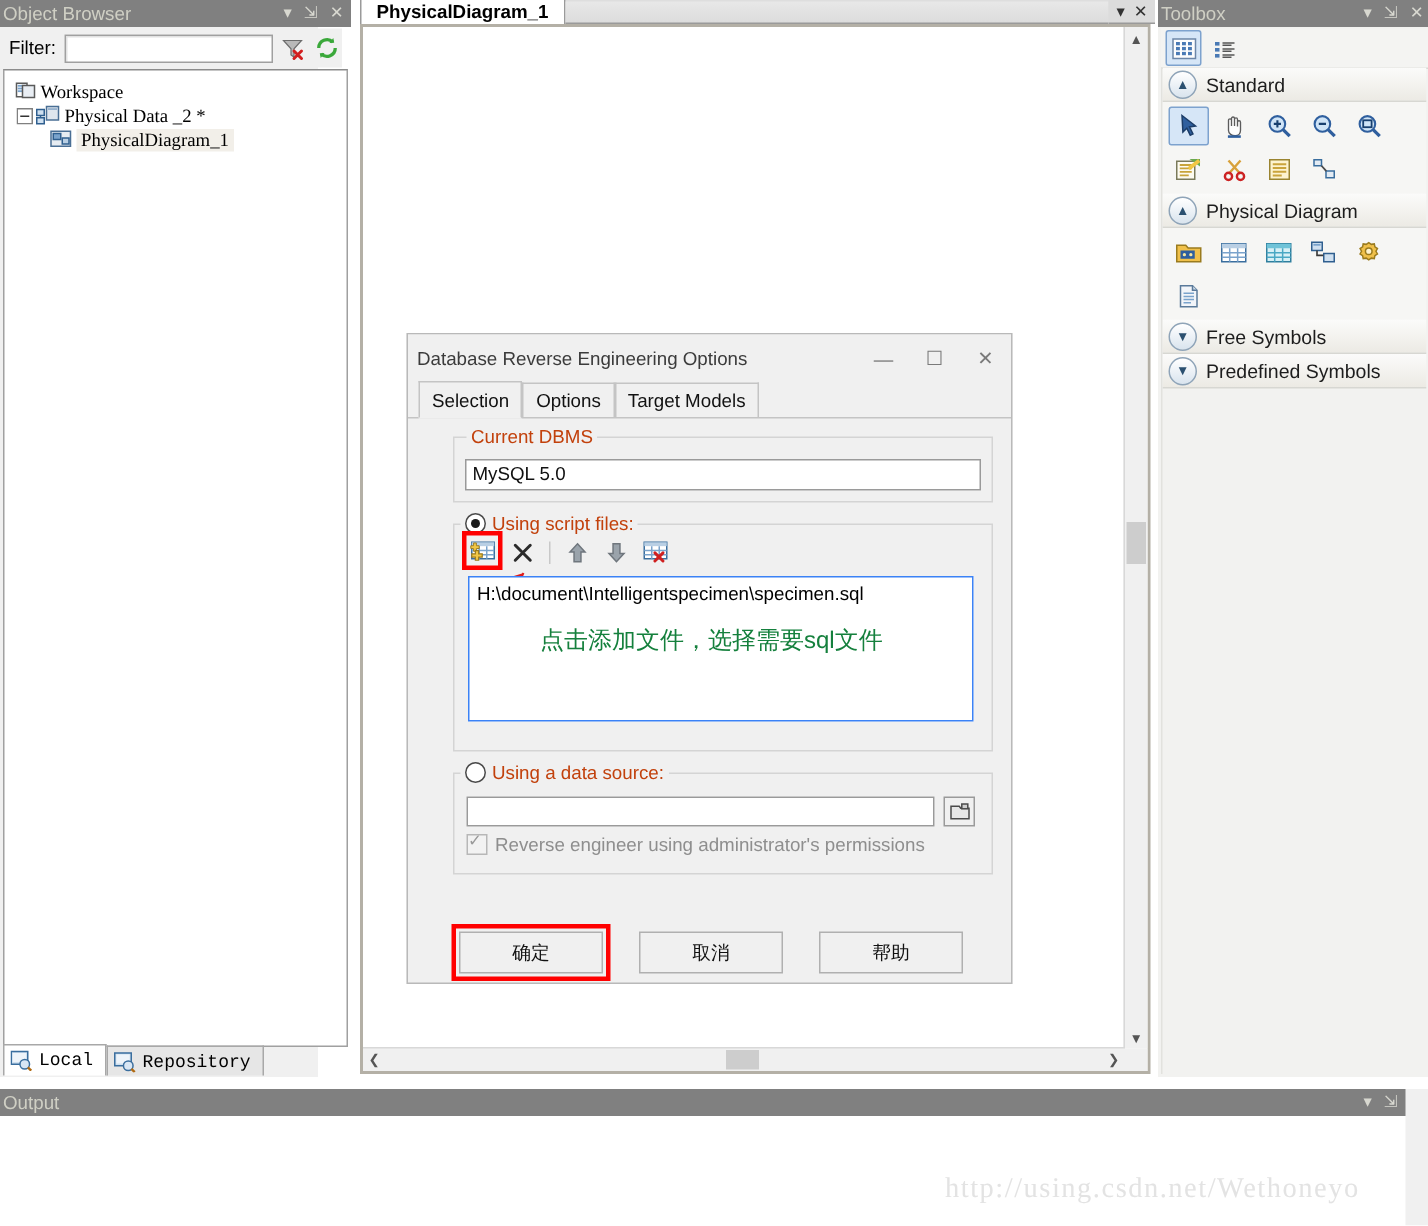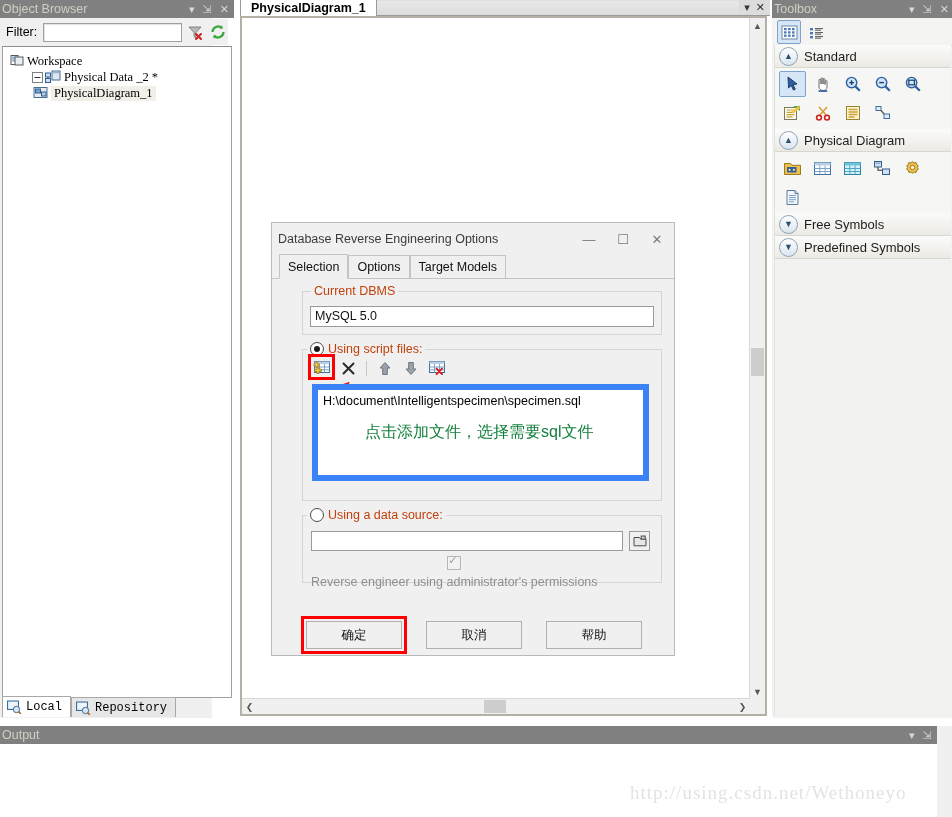--- a/index.html
+++ b/index.html
@@ -197,7 +197,7 @@
       <span class="tlabel">Workspace</span>
     </div>
 
-    <div class="tree-row" style="padding-left:8px;margin-left:21px;">
+    <div class="tree-row" style="padding-left:8px;">
       <span style="margin-right:2px;">
         <svg width="11" height="11" viewBox="0 0 11 11">
           <rect x="0.5" y="0.5" width="10" height="10" fill="#fff" stroke="#808080"></rect>

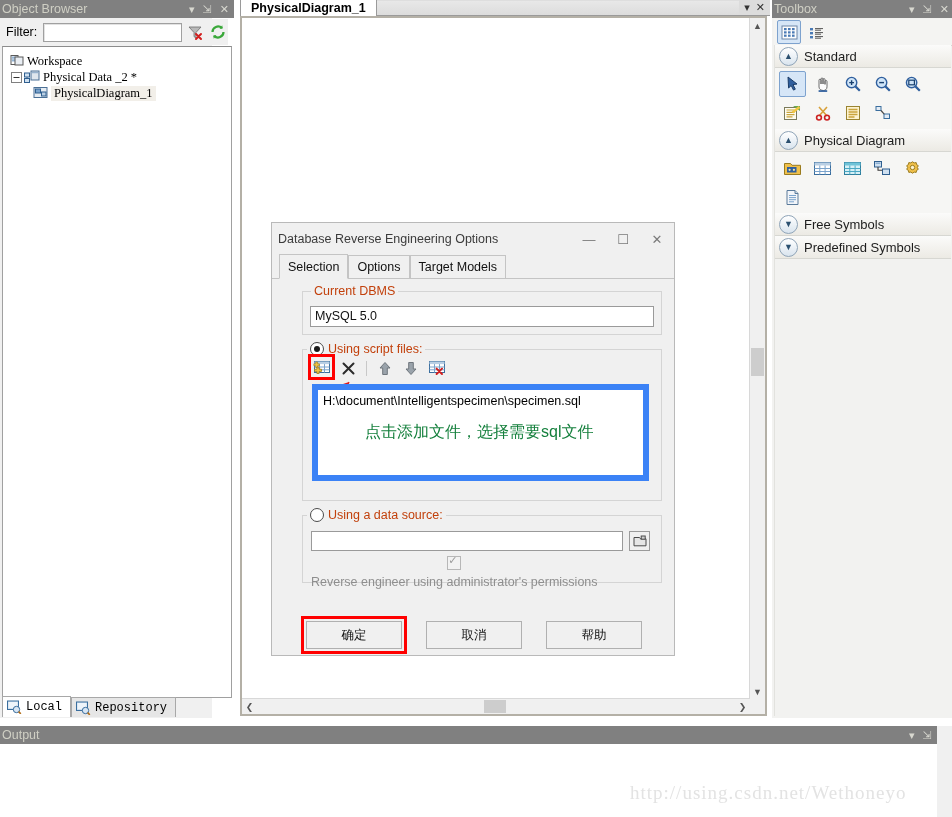--- a/index.html
+++ b/index.html
@@ -133,7 +133,7 @@
   .chk.on::after{content:"✓";position:absolute;left:0px;top:-3px;font-size:11px;color:#9a9a9a;}
   #fileList{
     position:absolute;left:9px;top:34px;width:337px;height:97px;
-    background:#fff;border:6px solid #3b82f6;box-sizing:border-box;
+    background:#fff;border:1px solid #3b82f6;box-sizing:border-box;
     font-size:12.5px;padding:4px 5px;
   }
   #annot{color:#15803d;font-size:16px;margin-top:14px;margin-left:42px;white-space:nowrap;}

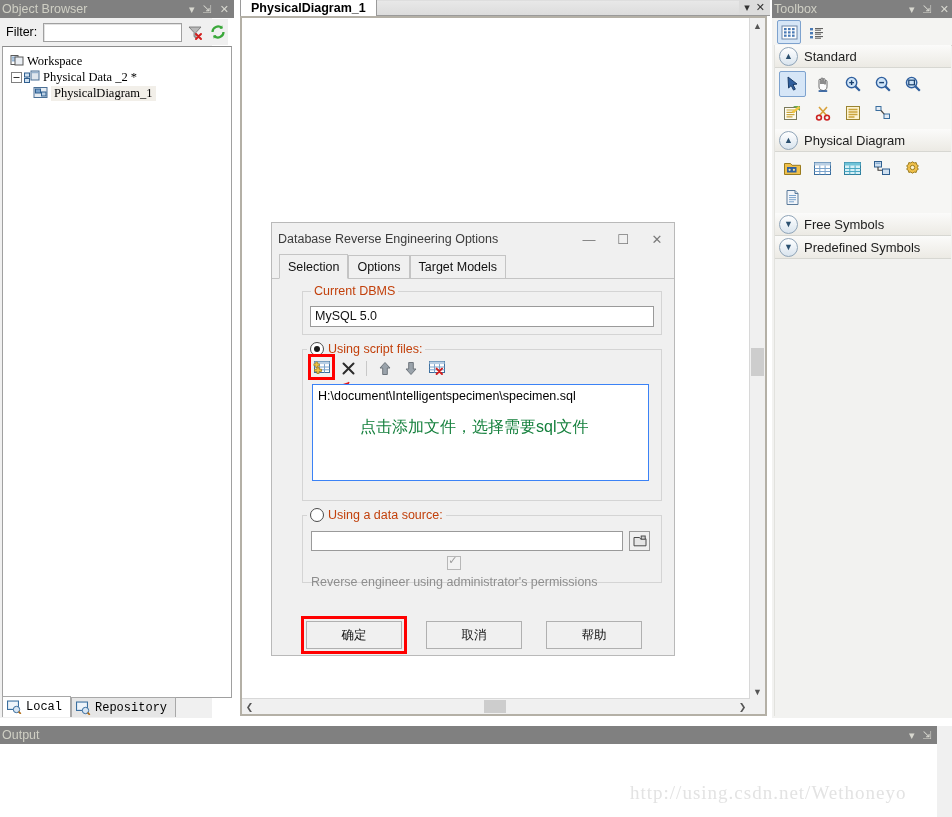--- a/index.html
+++ b/index.html
@@ -582,7 +582,7 @@
           <rect x="8.2" y="1" width="4" height="3.2" fill="#cfcfcf" stroke="#4a4a4a"></rect>
         </svg>
       </div>
-      <div style="position:absolute;left:8px;top:40px;display:flex;align-items:center;gap:5px;color:#8e8e8e;font-size:12.5px;flex-direction:column;">
+      <div style="position:absolute;left:8px;top:40px;display:flex;align-items:center;gap:5px;color:#8e8e8e;font-size:12.5px;">
         <span class="chk on"></span>
         <span>Reverse engineer using administrator's permissions</span>
       </div>

